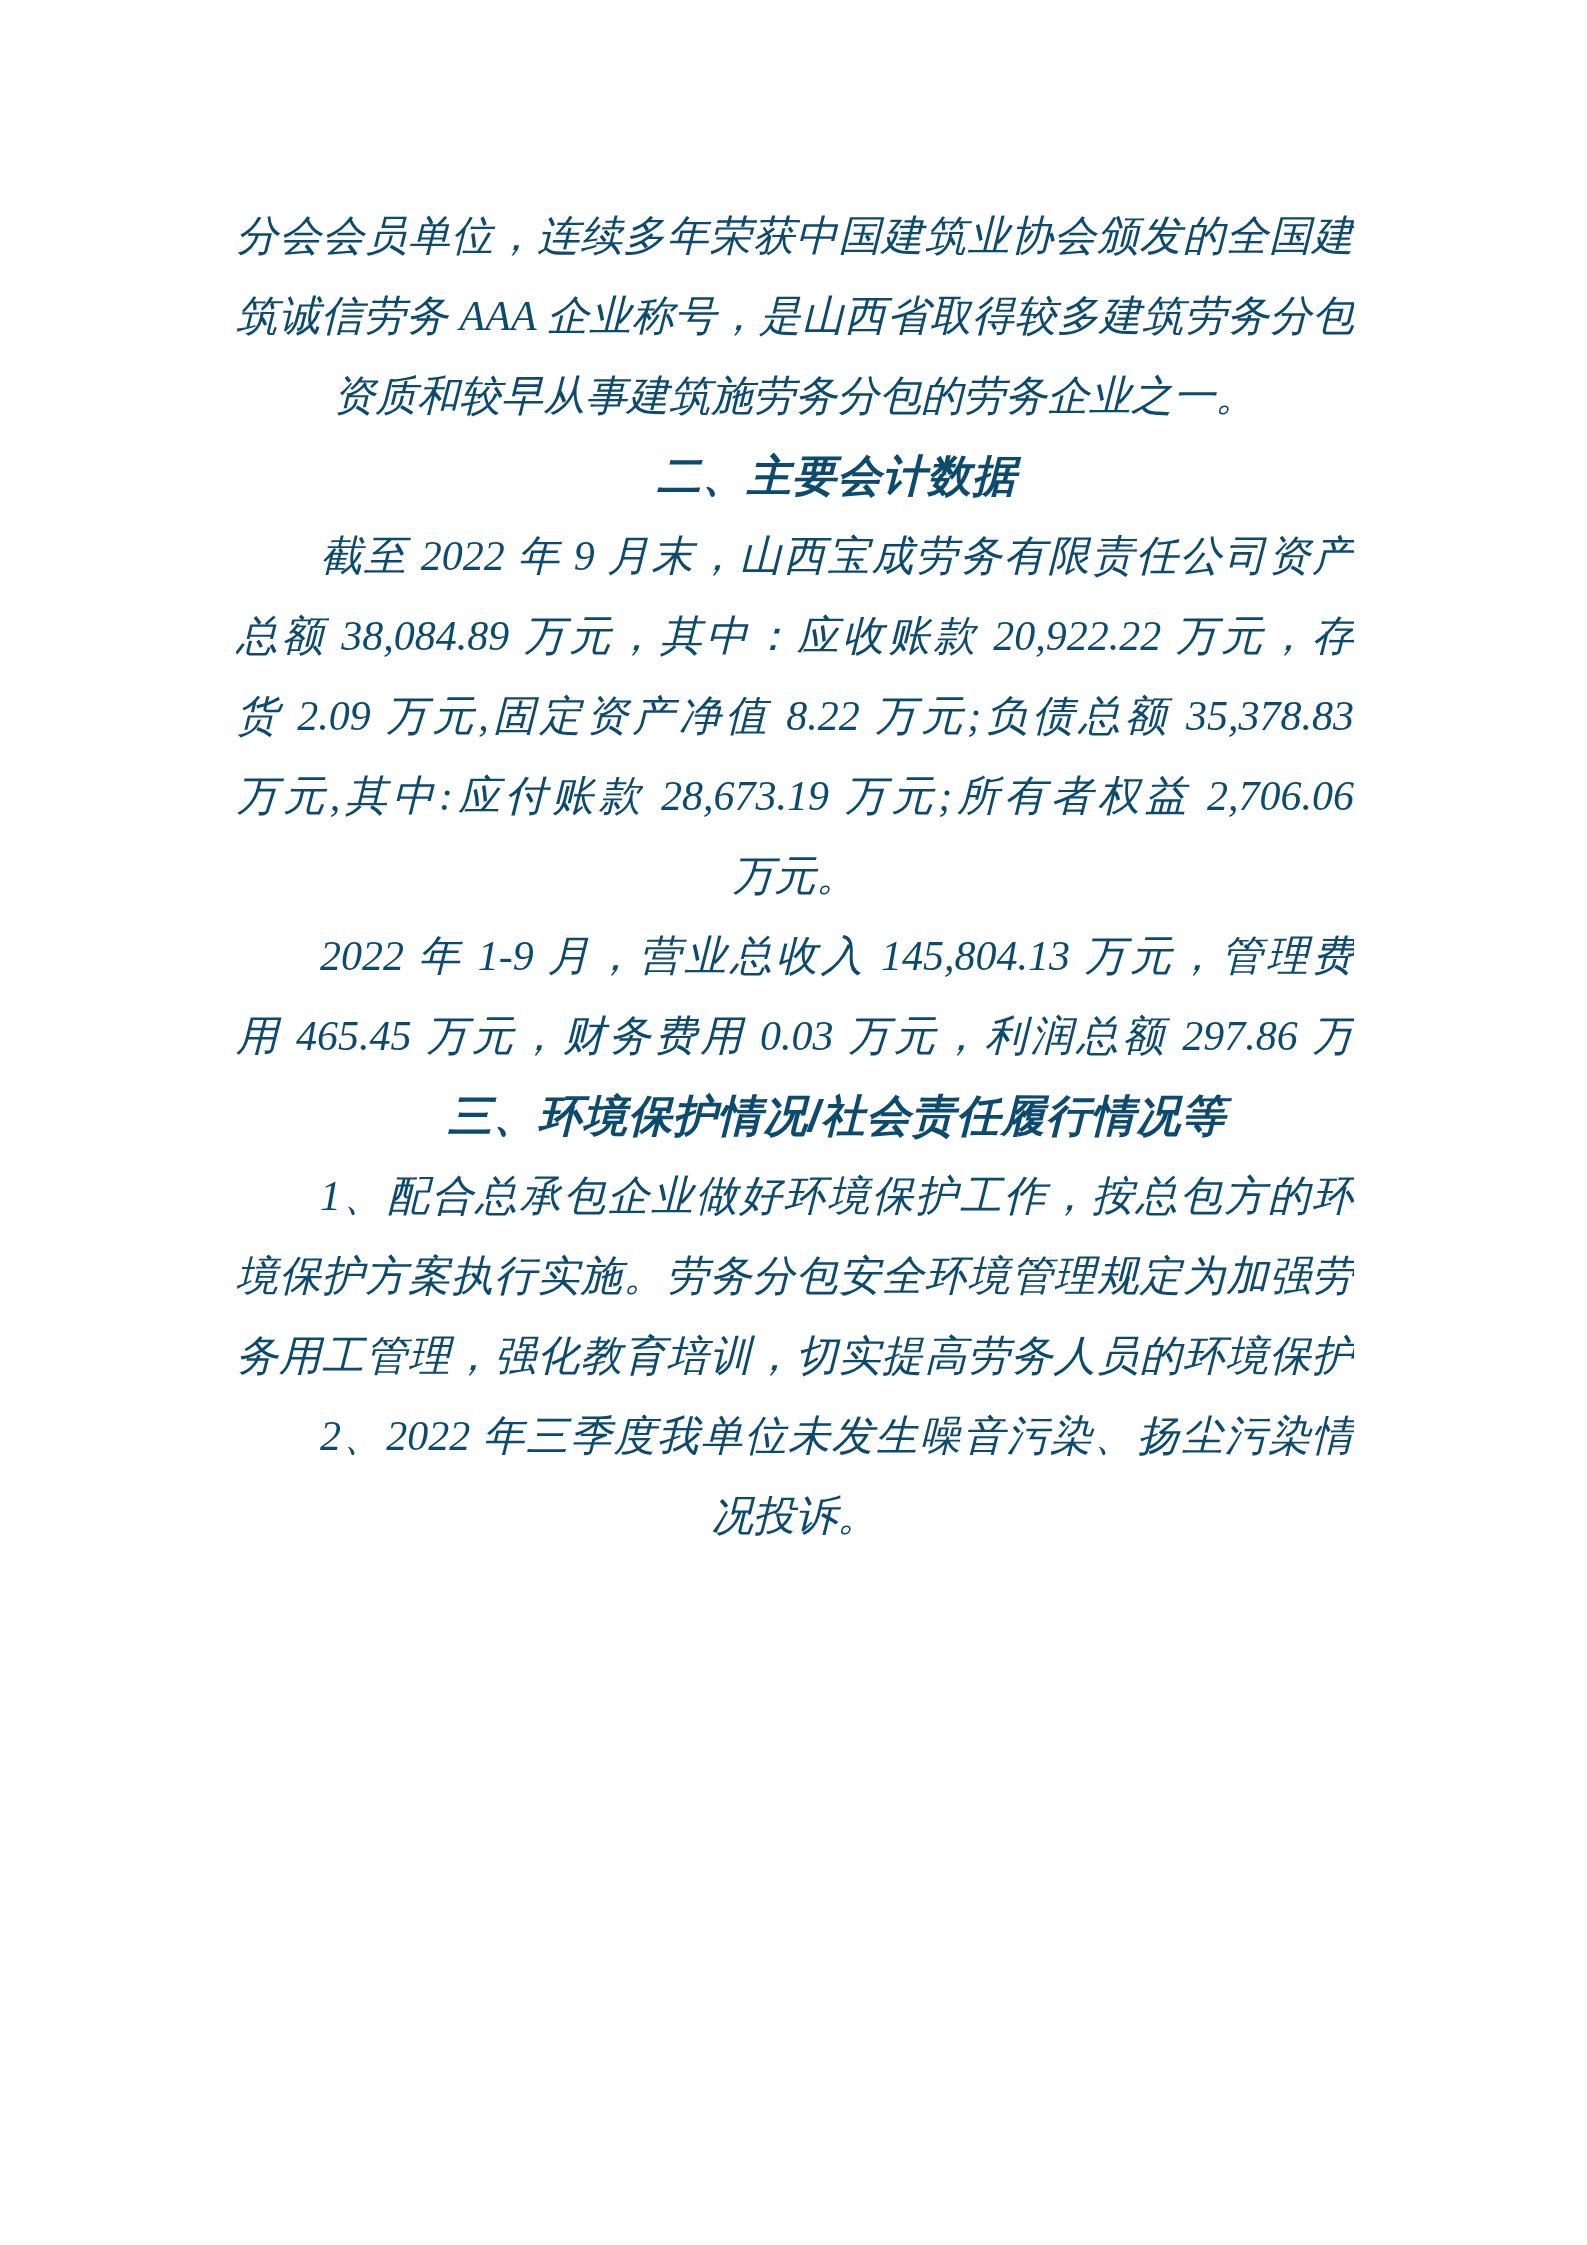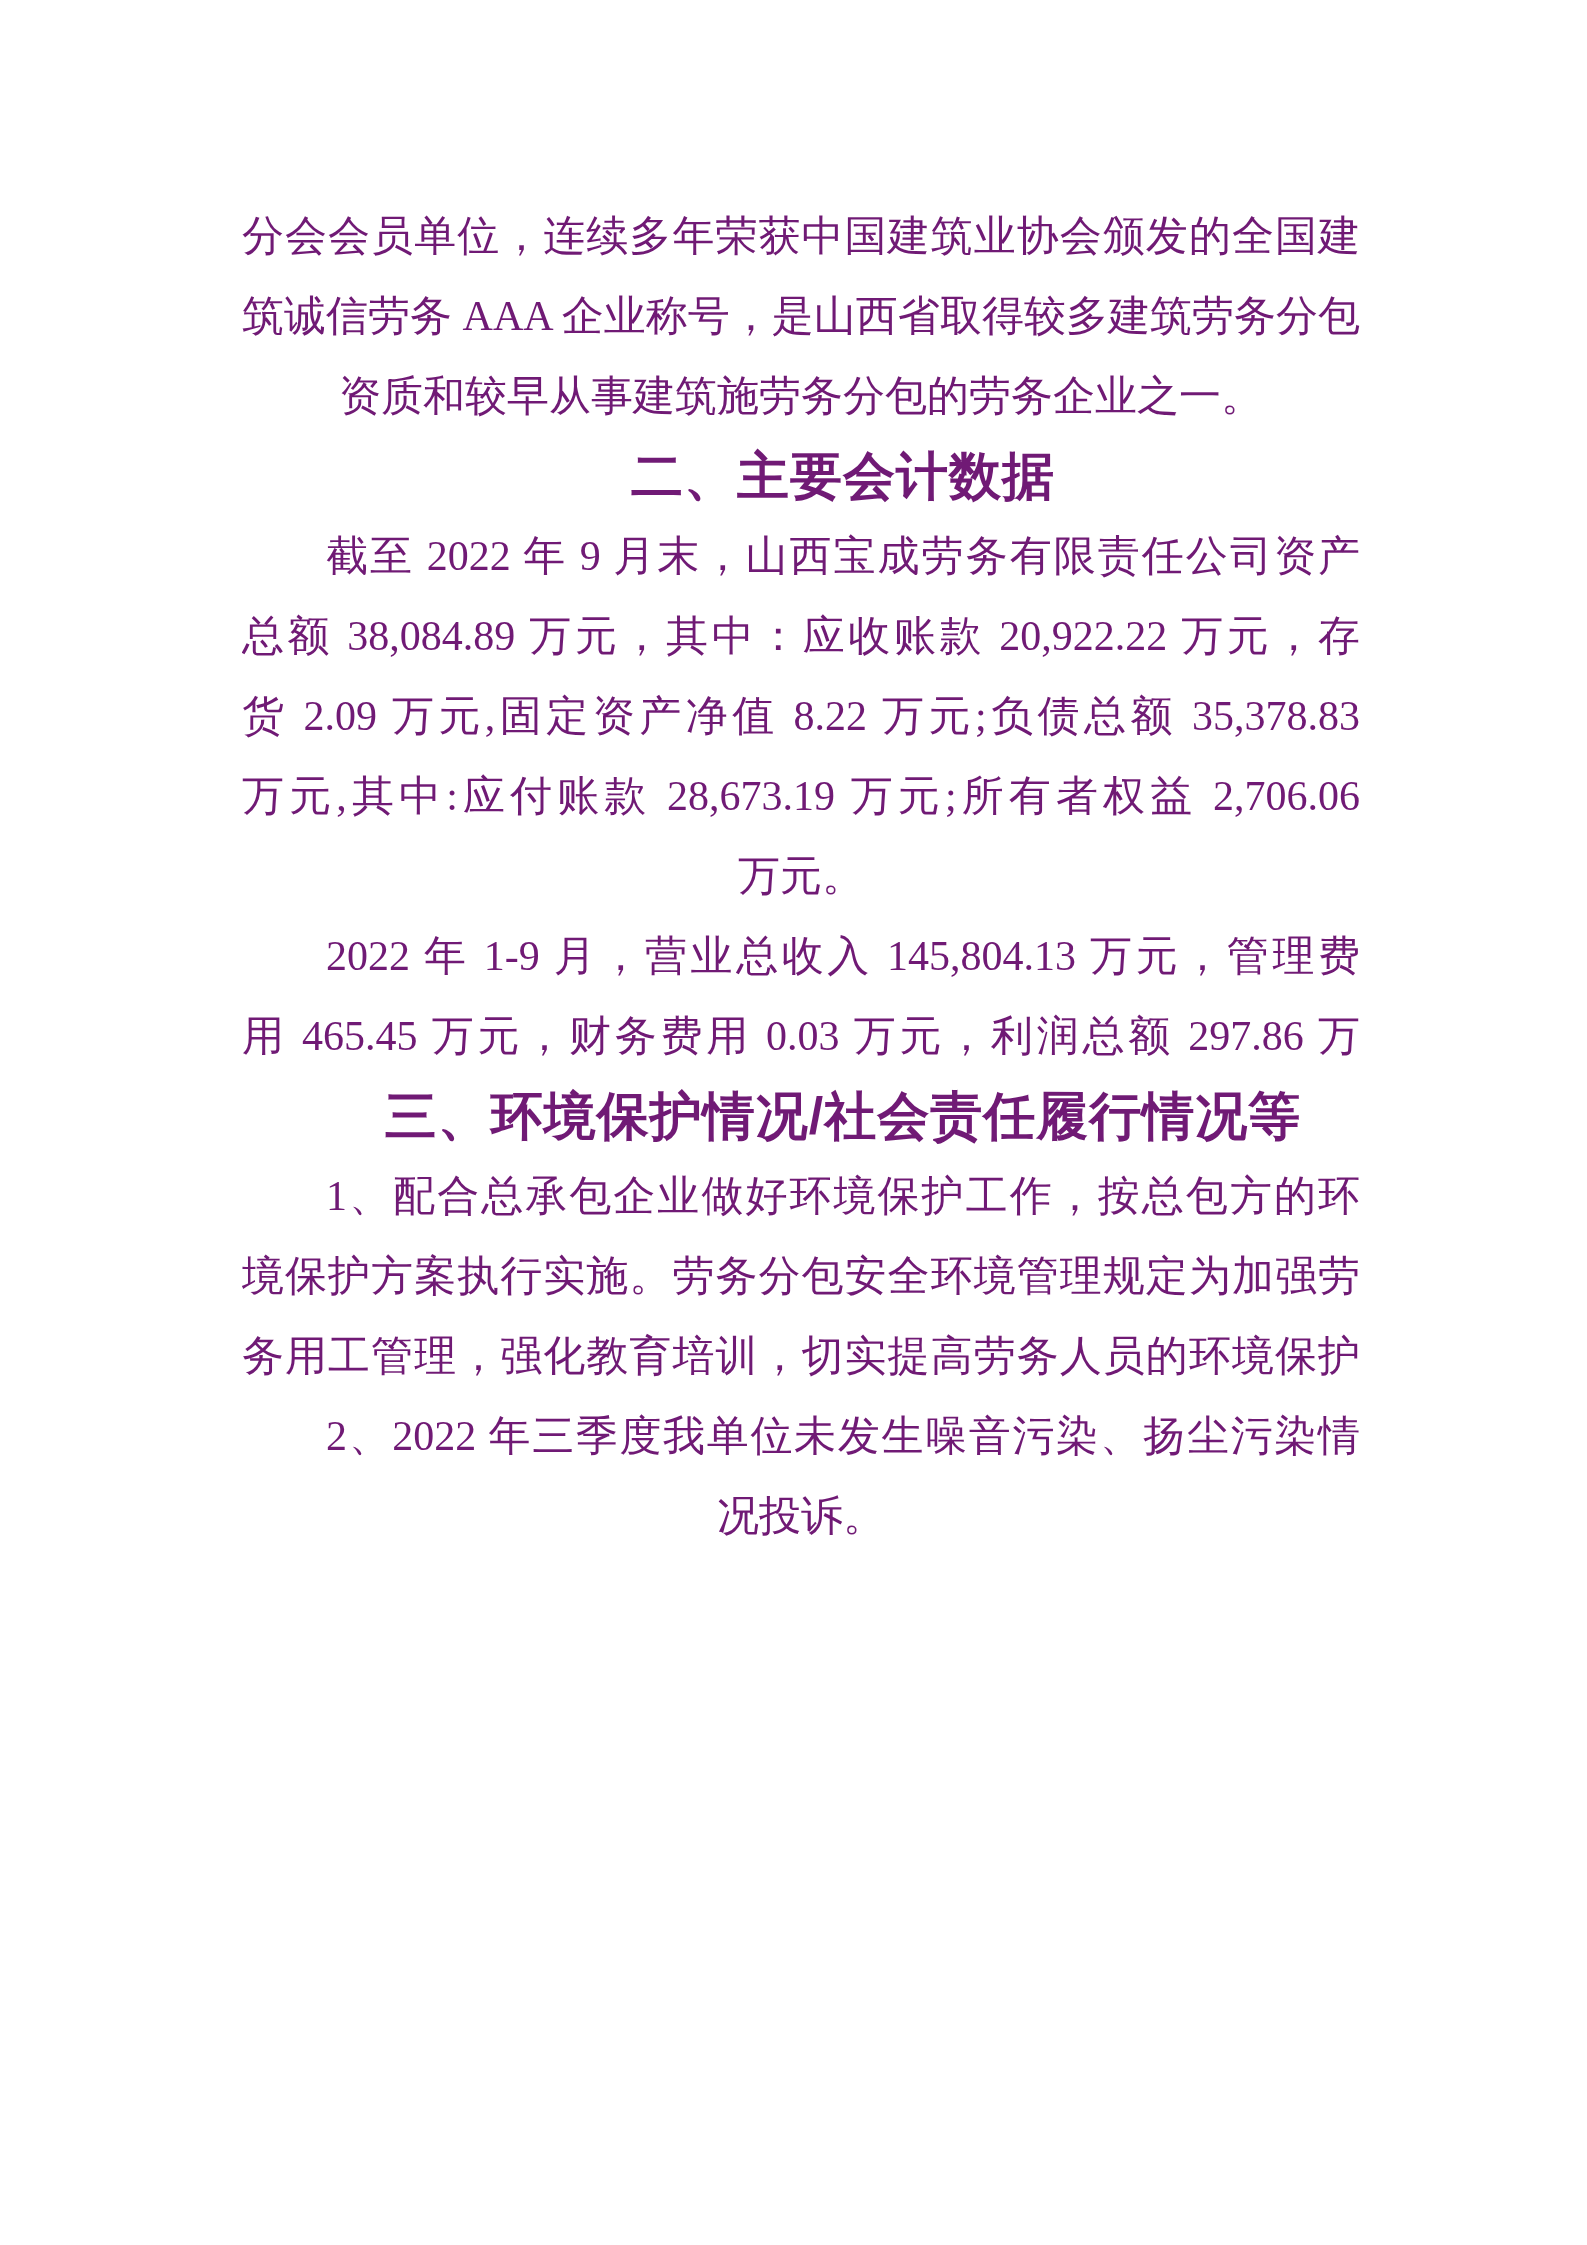--- a/index.html
+++ b/index.html
@@ -18,12 +18,13 @@
   }
   .text-block {
     position: absolute;
-    left: 242px;
+    left: 236px;
     top: 196px;
     width: 1118px;
-    color: #701a75;
+    color: #0c4a6e;
     font-size: 42px;
     line-height: 80px;
+    font-style: italic;
   }
   .line {
     height: 80px;

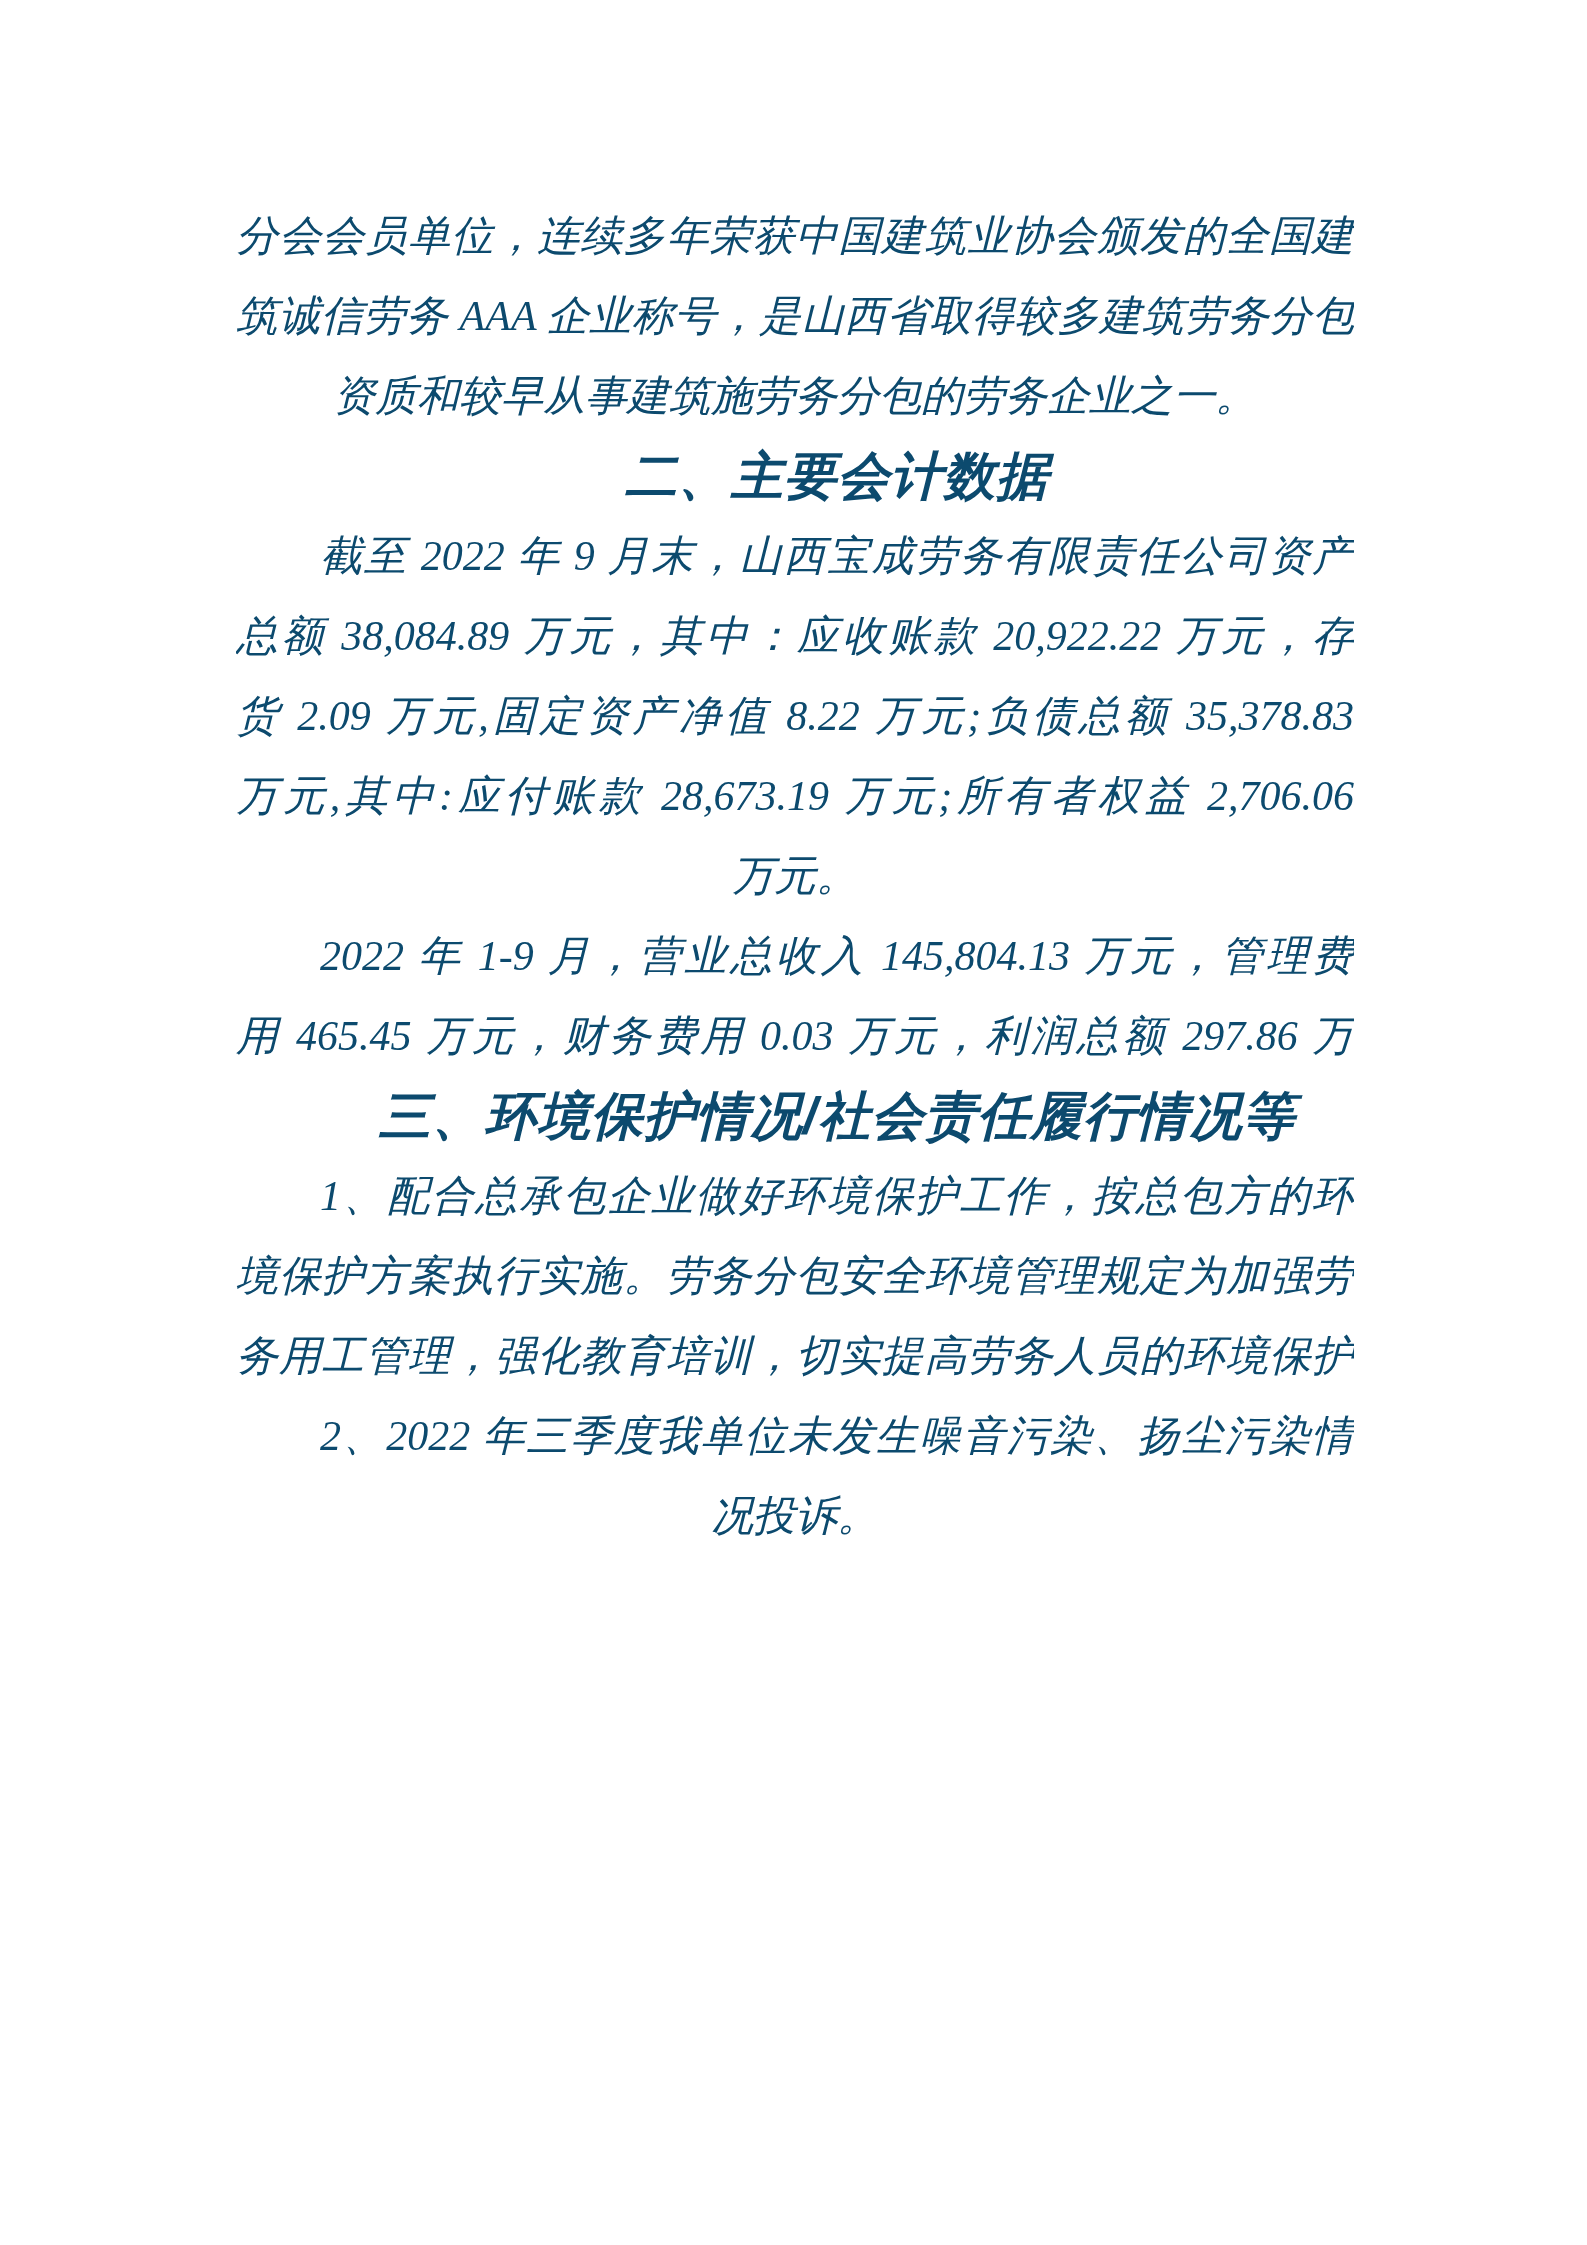--- a/index.html
+++ b/index.html
@@ -44,7 +44,7 @@
   .line.heading {
     font-family: "Liberation Sans", "DejaVu Sans", sans-serif;
     font-weight: 700;
-    font-size: 52px;
+    font-size: 44px;
     letter-spacing: 1px;
   }
 </style>

